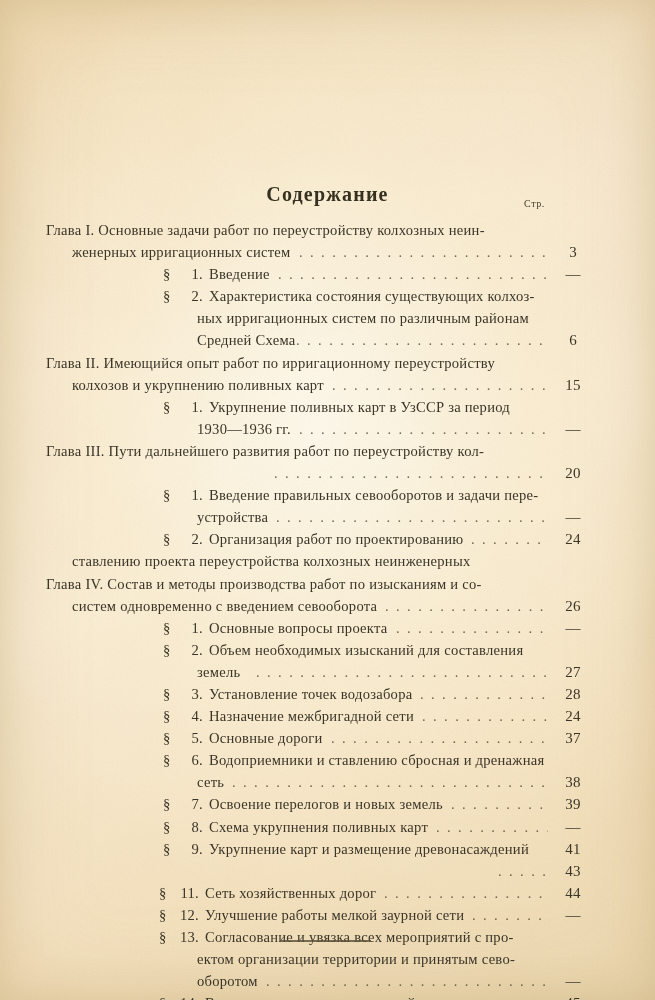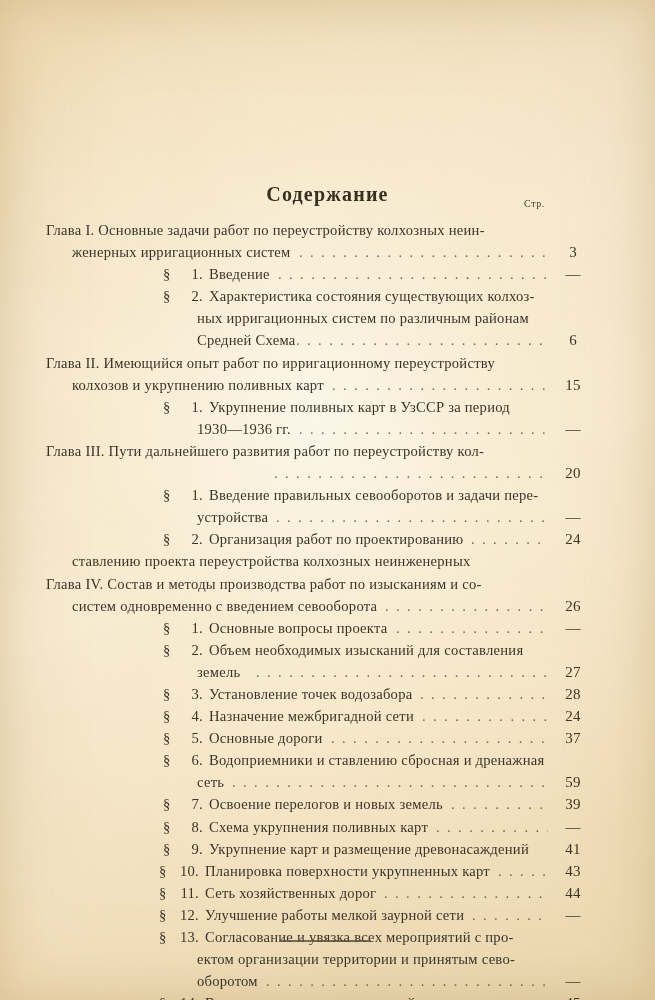--- a/index.html
+++ b/index.html
@@ -314,7 +314,7 @@
         <div class="line">
           <span class="txt lv-sec-cont"><span>сеть</span></span>
           <span class="leader" style="left: 232px; width: 316px;">...........................................</span>
-          <span class="pg">59</span>
+          <span class="pg">38</span>
         </div>
       </div>
       <div class="entry">

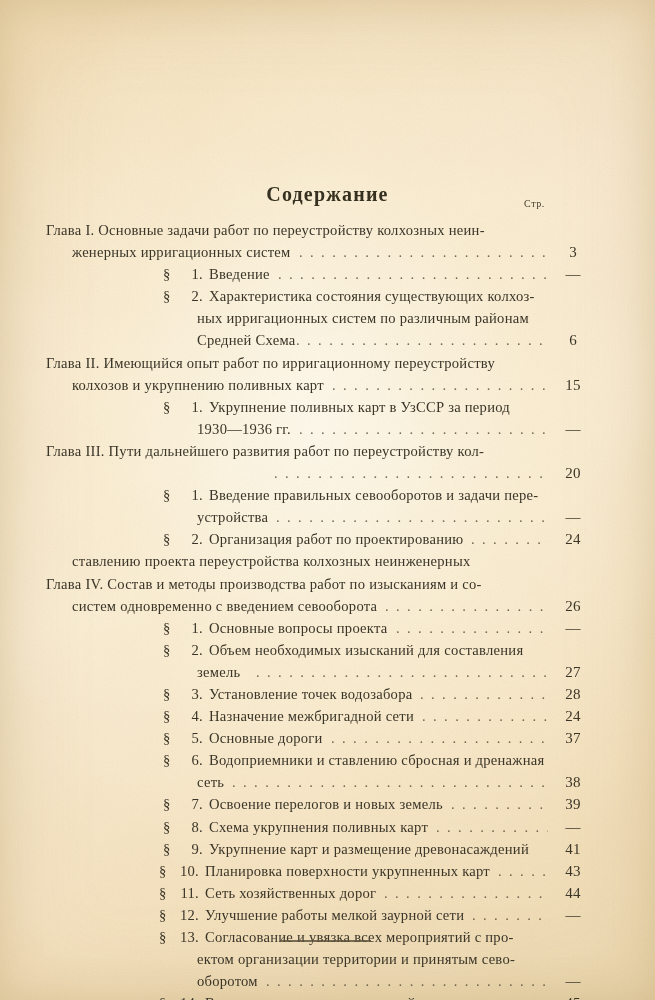--- a/index.html
+++ b/index.html
@@ -339,7 +339,6 @@
       </div>
       <div class="entry">
         <div class="line">
-          <span class="txt lv-sec-wide"><span class="sec-mark">§</span><span class="sec-num">10.</span><span>Планировка поверхности укрупненных карт</span></span>
           <span class="leader" style="left: 498px; width: 50px;">.........</span>
           <span class="pg">43</span>
         </div>

